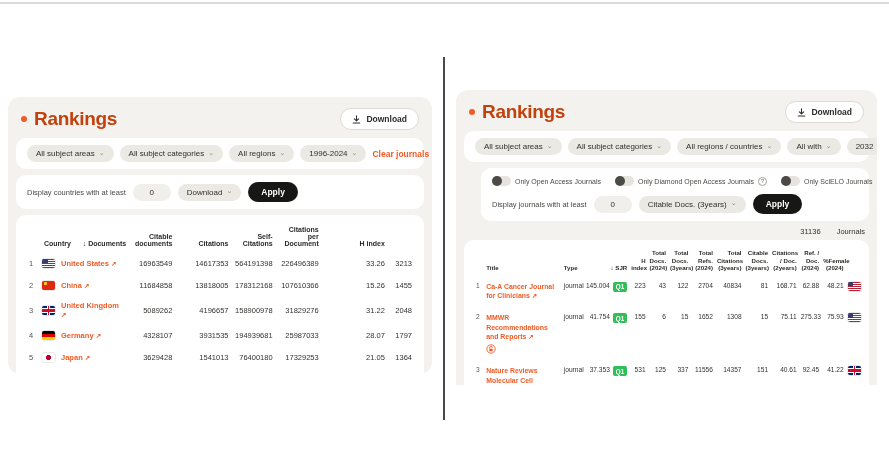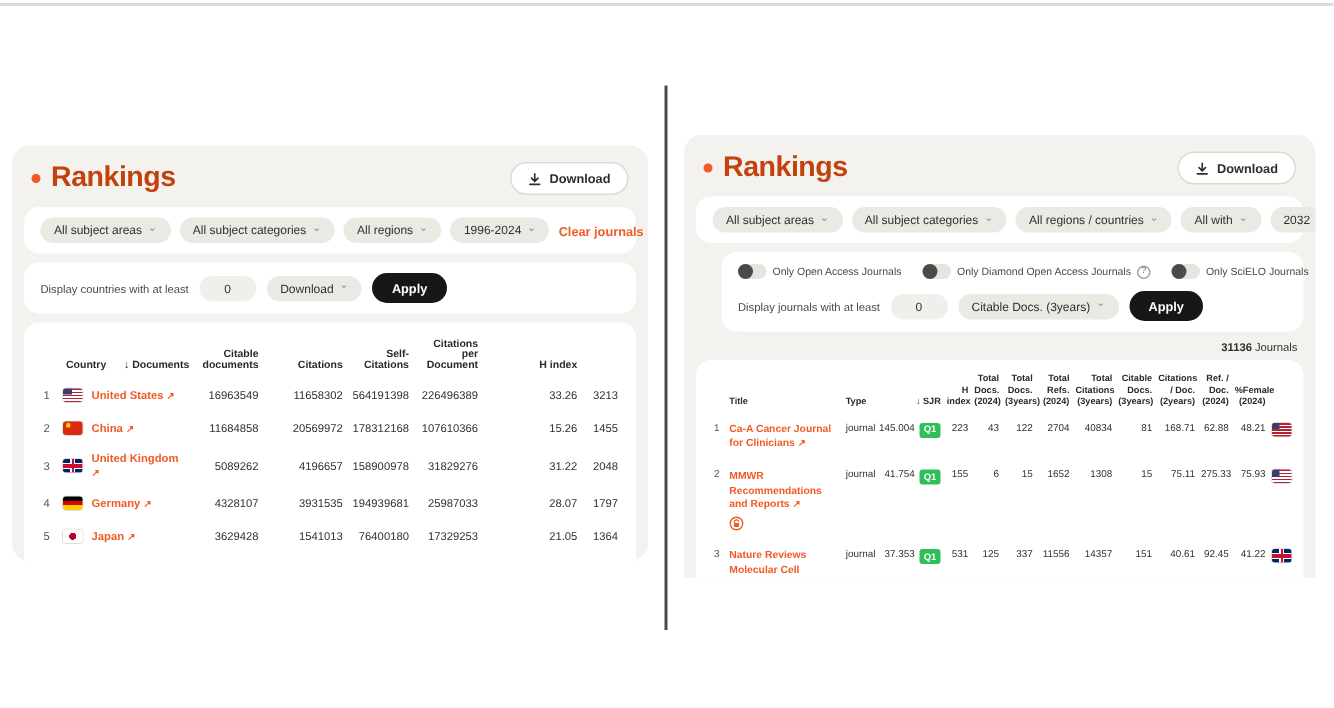--- a/index.html
+++ b/index.html
@@ -67,7 +67,7 @@
     display:inline-flex; align-items:center; justify-content:center; cursor:pointer; flex:0 0 auto; }
 
   .count-line { text-align:right; font-size:7.5px; color:#32312f; margin:6px 12px 4px 12px; }
-  .count-line b { font-weight:700; margin-right:2px; }
+  .count-line b { font-weight:400; margin-right:16px; }
 
   
   .flag { display:inline-block; width:13px; height:9px; border-radius:2px; box-shadow:0 0 0 0.5px rgba(0,0,0,.18);

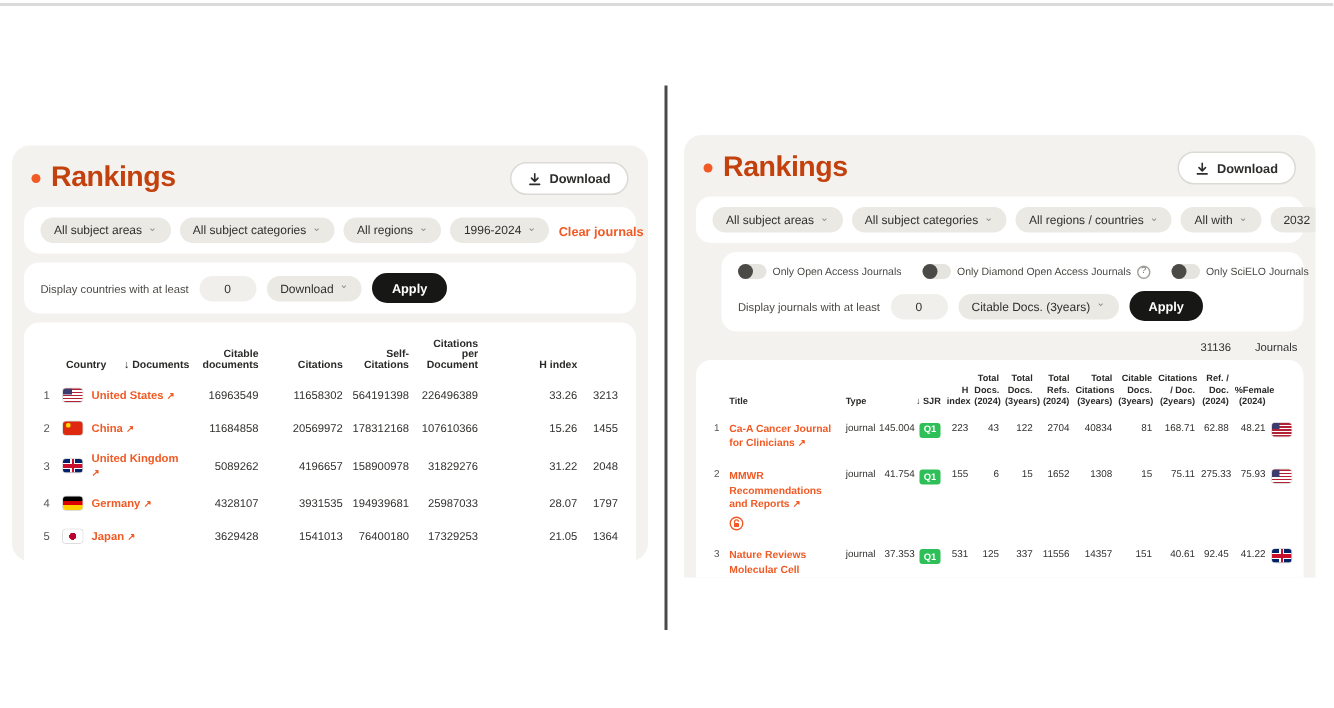--- a/index.html
+++ b/index.html
@@ -164,7 +164,7 @@
               </span>
             </td>
             <td>16963549</td>
-            <td>11658302</td>
+            <td>14617353</td>
             <td>564191398</td>
             <td>226496389</td>
             <td>33.26</td>

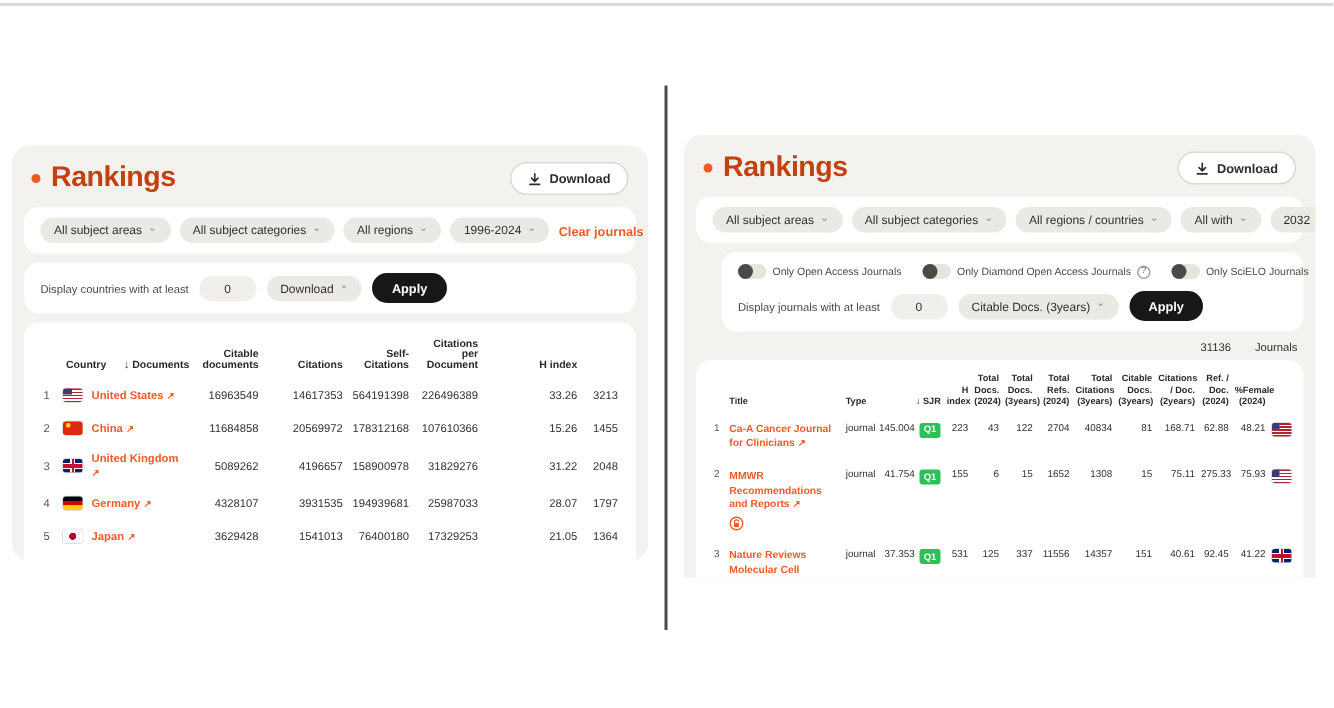--- a/index.html
+++ b/index.html
@@ -179,7 +179,7 @@
               </span>
             </td>
             <td>11684858</td>
-            <td>20569972</td>
+            <td>13818005</td>
             <td>178312168</td>
             <td>107610366</td>
             <td>15.26</td>

